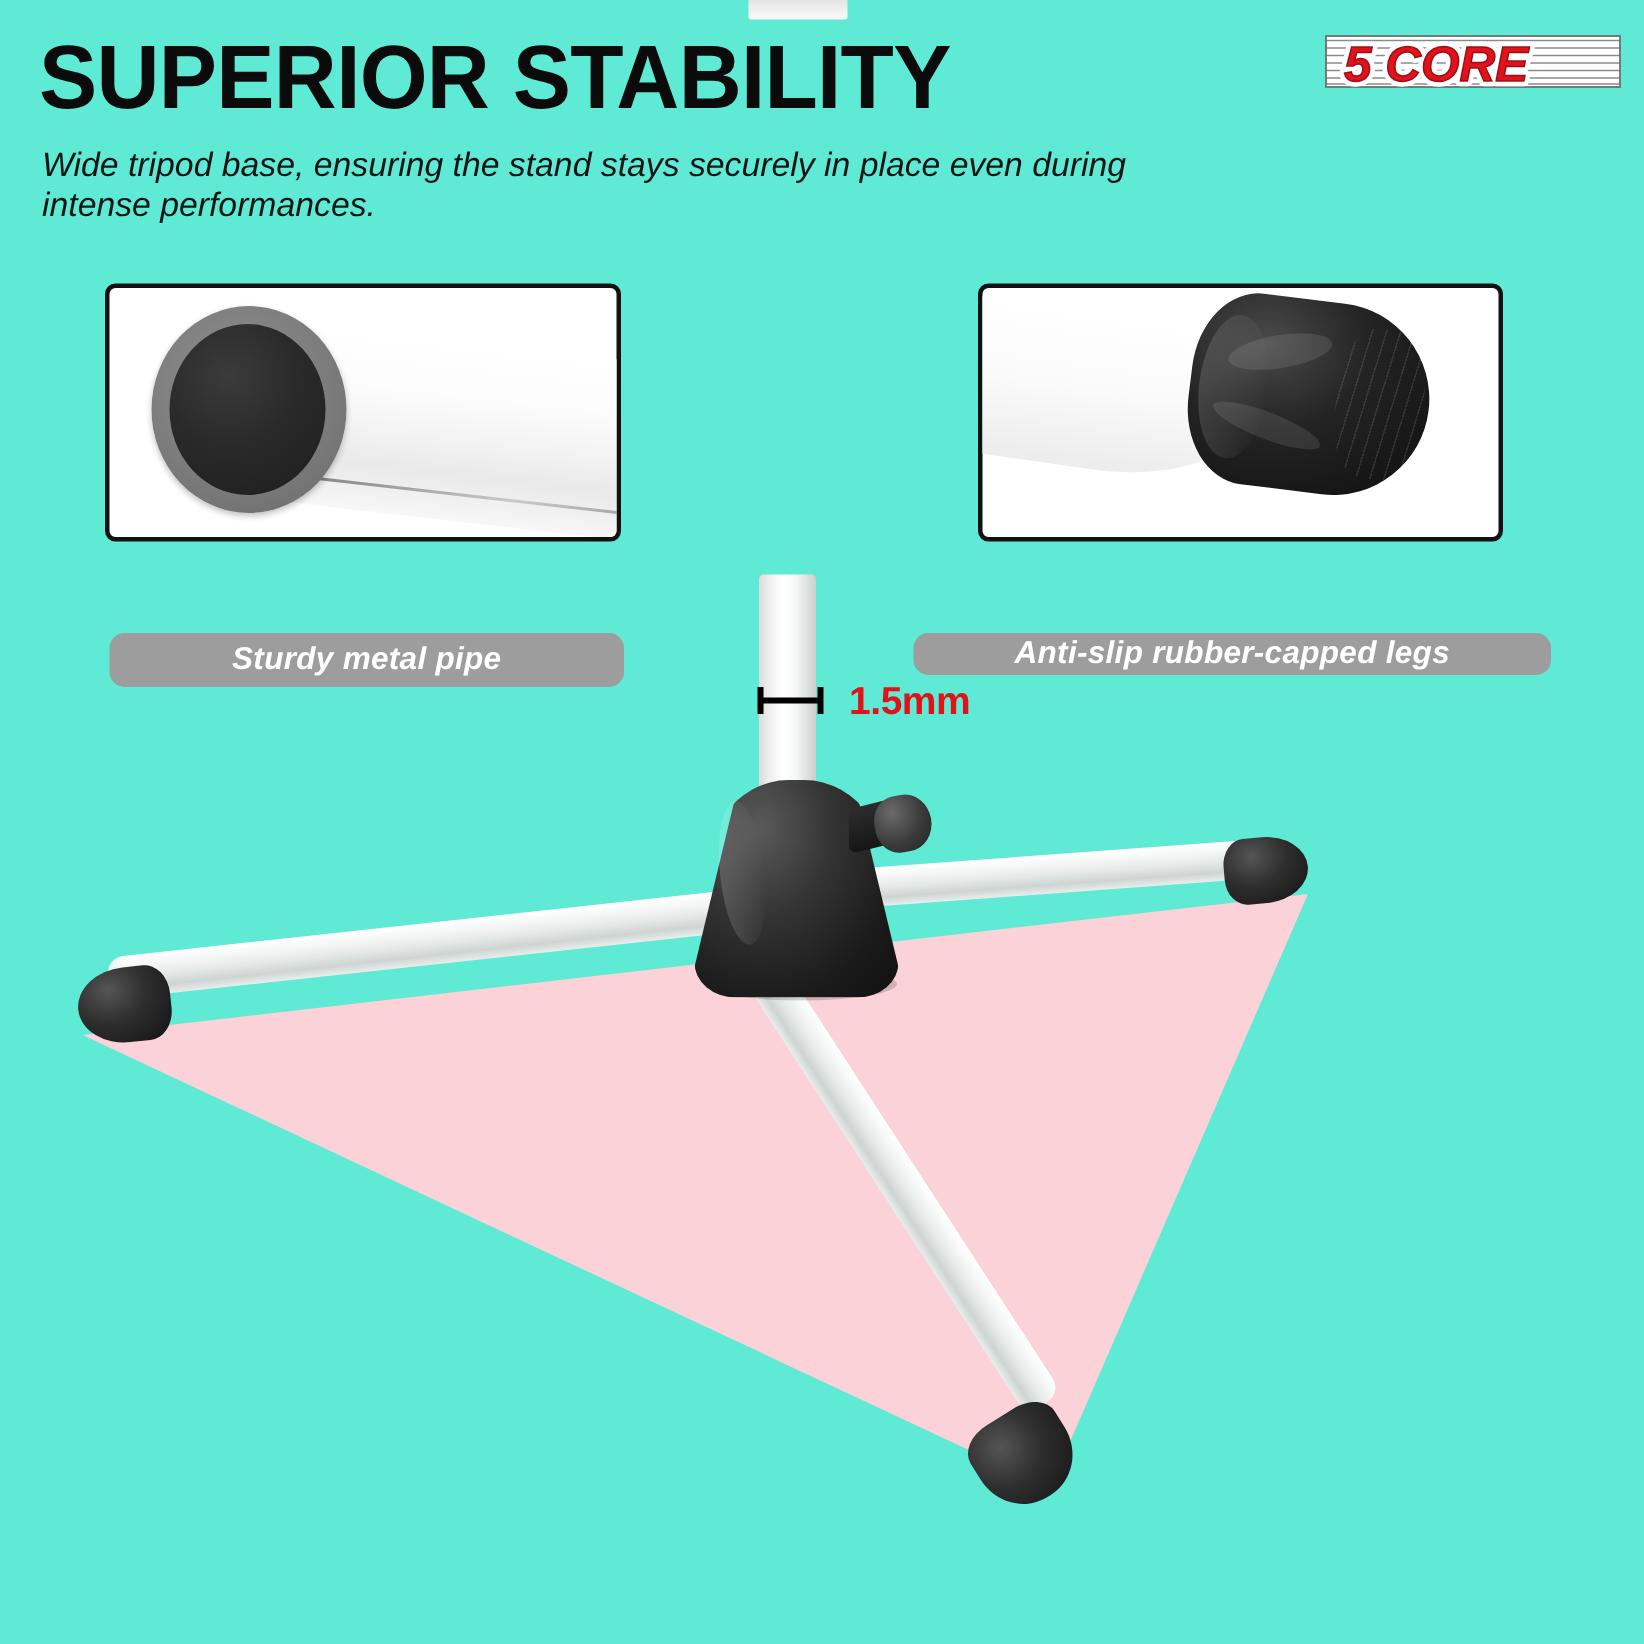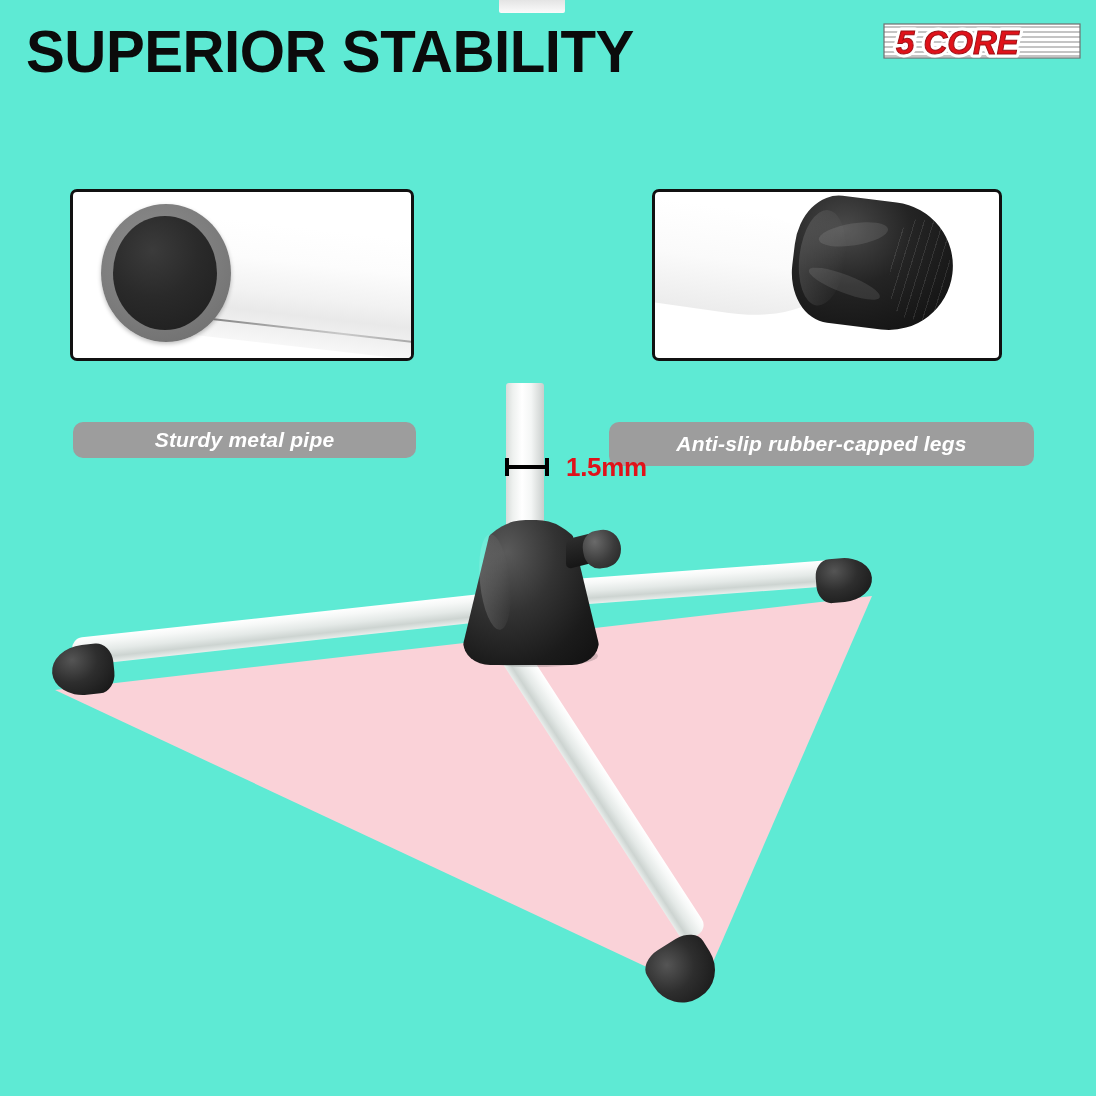--- a/index.html
+++ b/index.html
@@ -266,6 +266,7 @@
   <div class="top-nub"></div>
 
   <div class="headline">SUPERIOR STABILITY</div>
+  <div class="subhead">Wide tripod base, ensuring the stand stays securely in place even during intense performances.</div>
 
   <div class="logo">
     <svg viewBox="0 0 208 50" xmlns="http://www.w3.org/2000/svg">

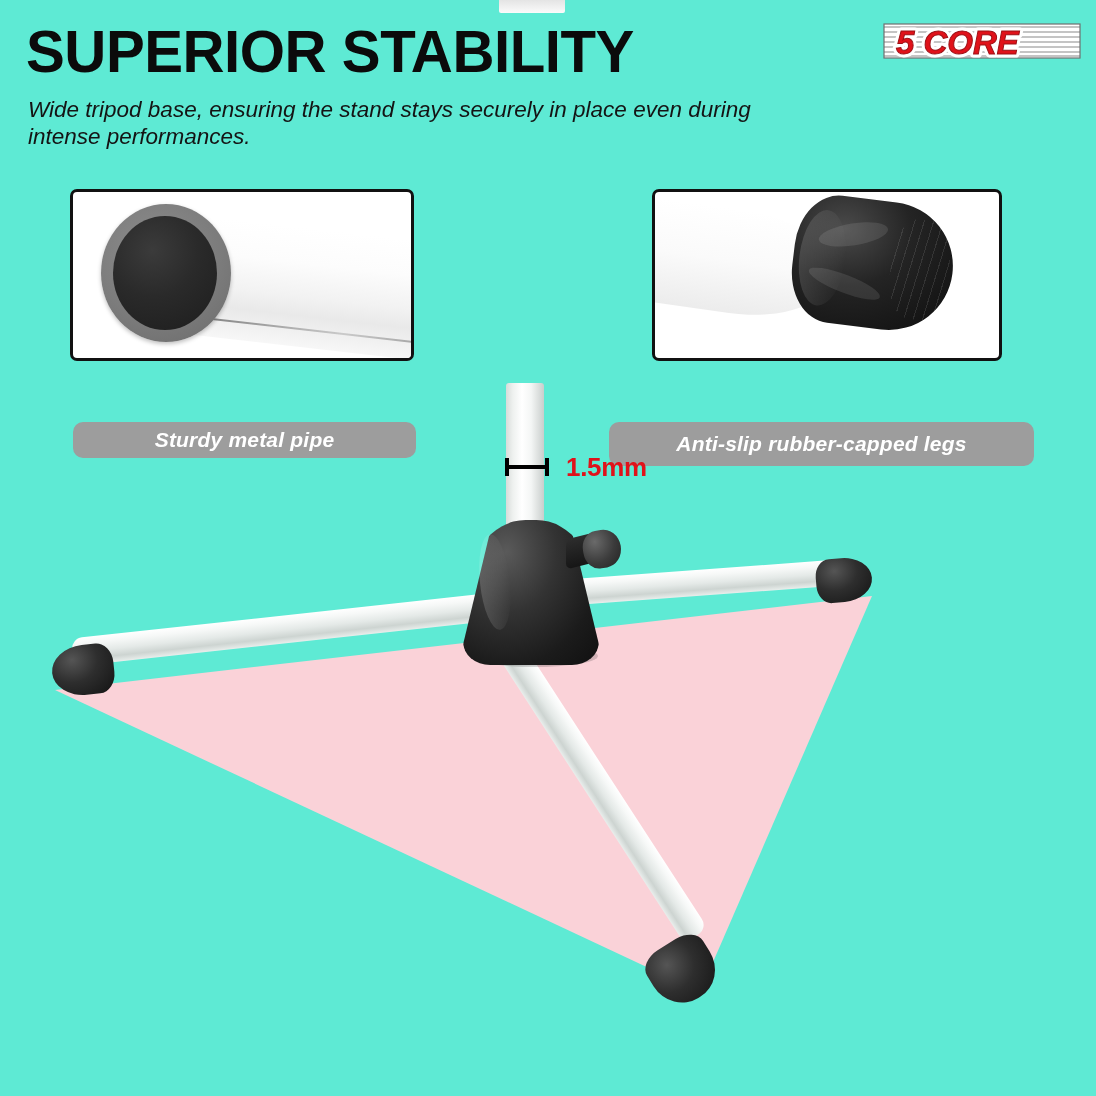--- a/index.html
+++ b/index.html
@@ -173,7 +173,7 @@
     margin-top: 42px;
   }
   .caption-a { left: 73px;  top: 380px; width: 343px; height: 36px; }
-  .caption-b { left: 609px; top: 380px; width: 425px; height: 44px; }
+  .caption-b { left: 609px; top: 380px; width: 425px; height: 28px; }
 
   
   .tri-layer {

